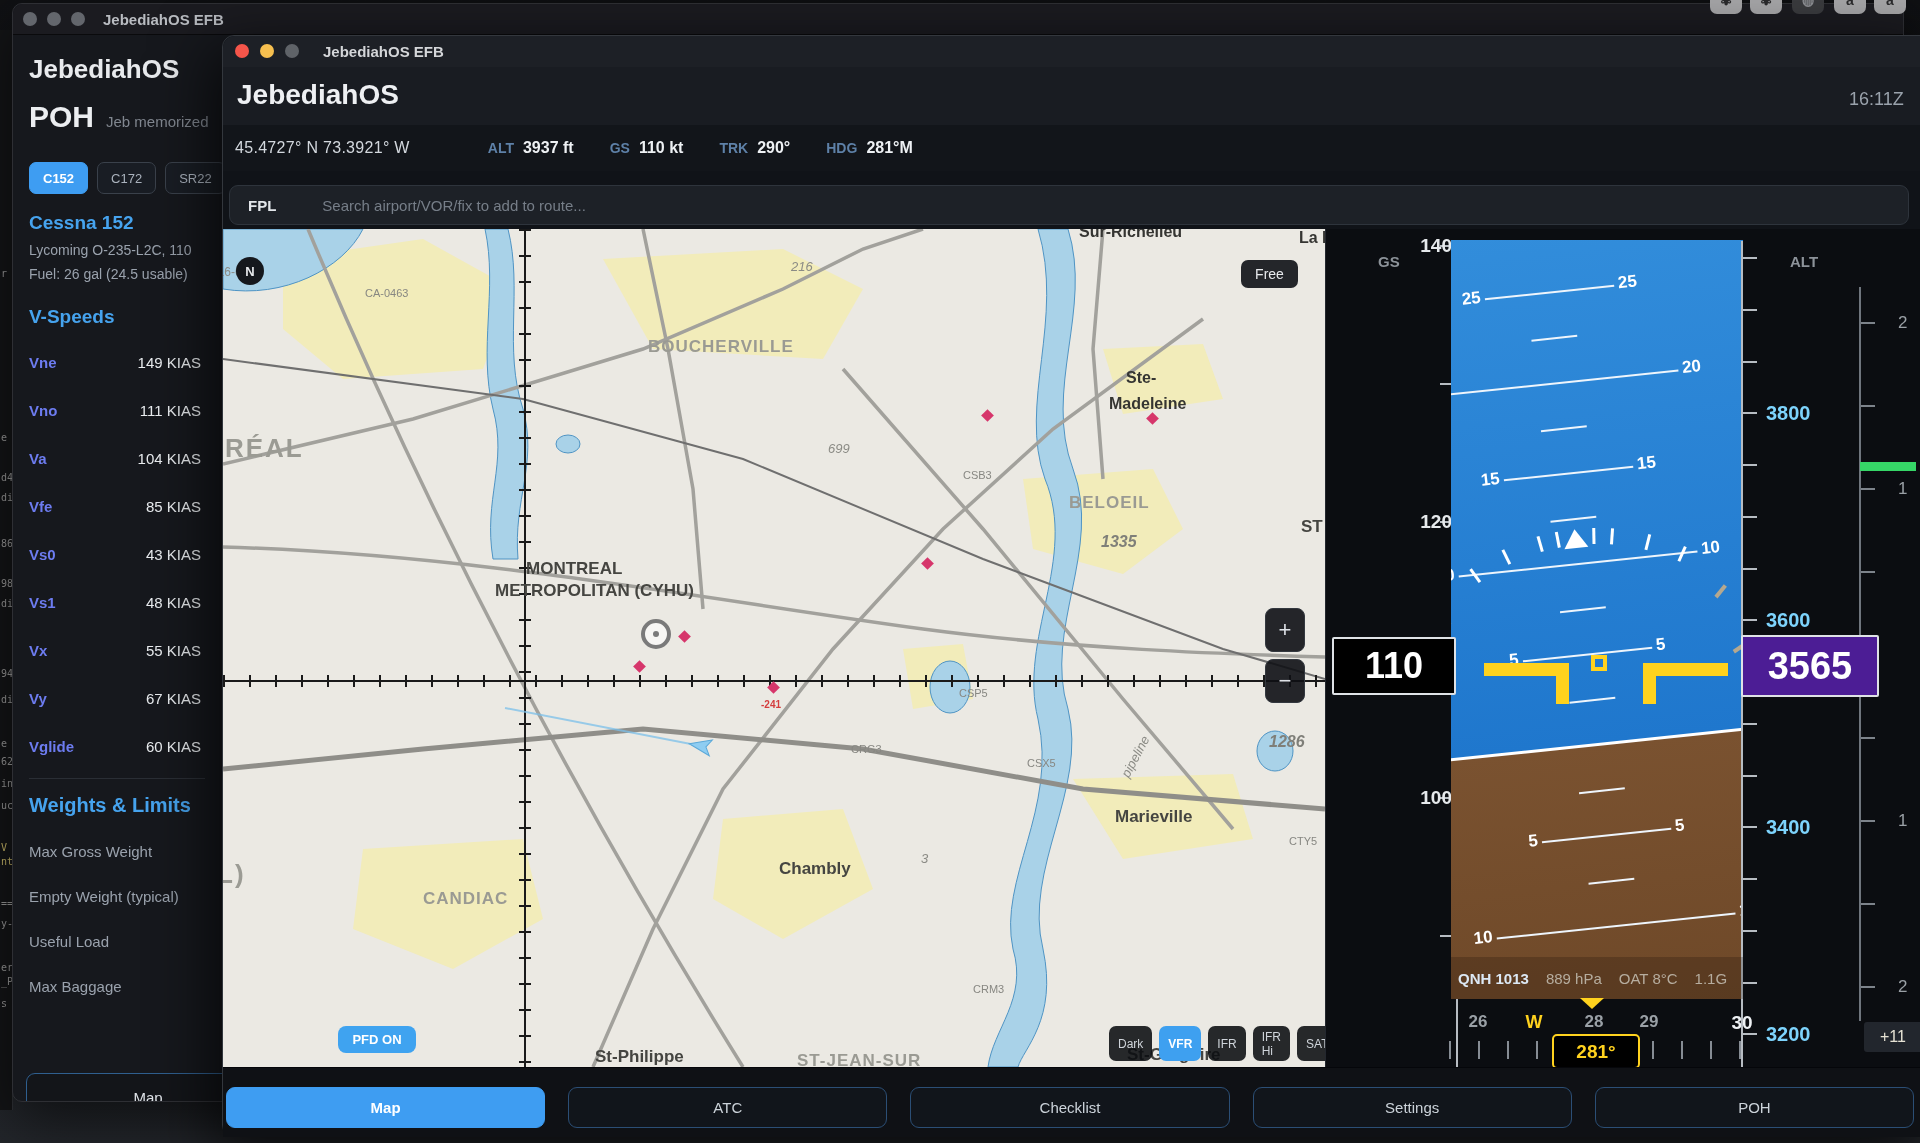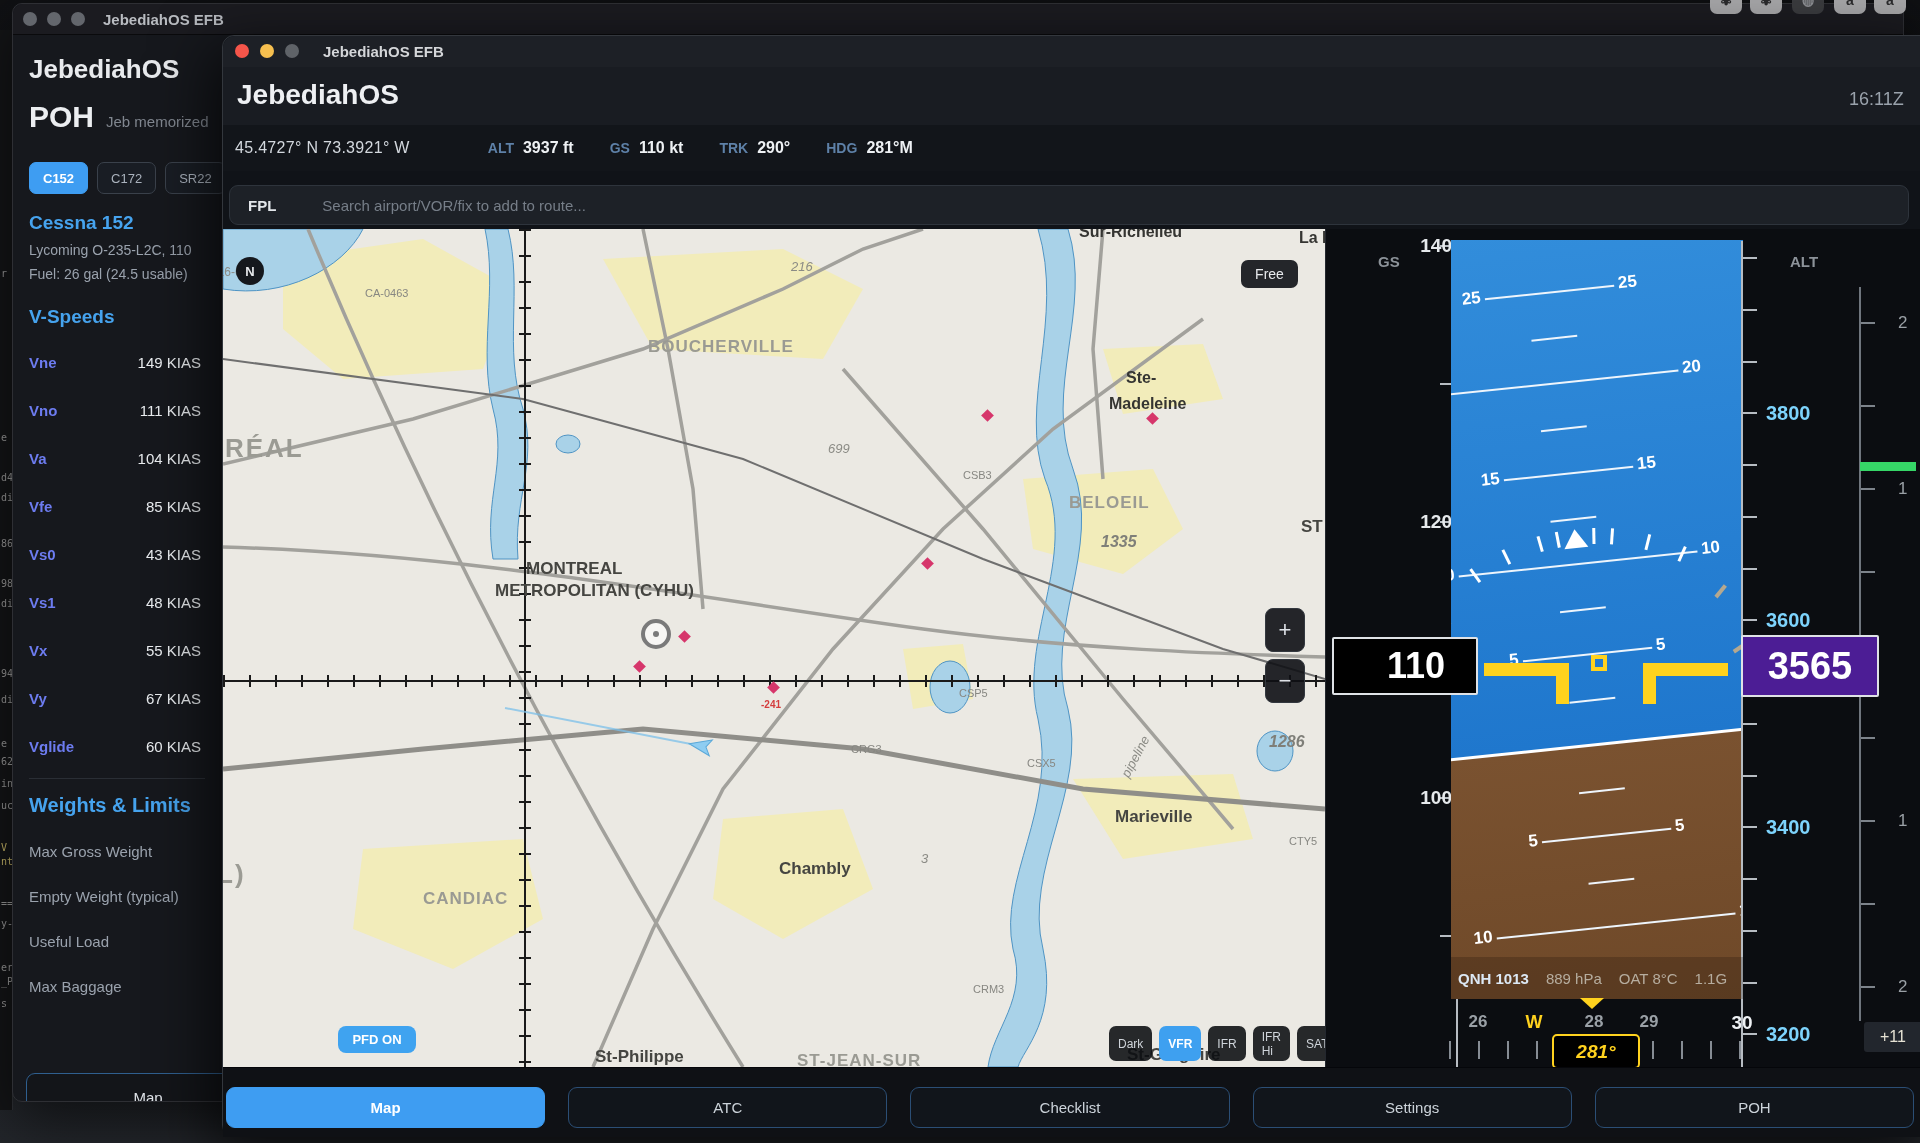--- a/index.html
+++ b/index.html
@@ -87,7 +87,7 @@
   .alt-lbl{position:absolute;left:440px;transform:translateY(-50%);color:#7dd3fc;font-size:20px;font-weight:bold;}
   .vs-lbl{position:absolute;left:572px;transform:translateY(-50%);color:#9aa0a6;font-size:17px;}
   .pfd-cap{position:absolute;color:#8c9299;font-size:15px;font-weight:bold;}
-  #speed-box{position:absolute;left:6px;top:408px;width:120px;height:54px;background:#000;border:2px solid #dfe2e6;border-radius:2px;display:flex;align-items:center;justify-content:center;color:#fff;font-size:36px;font-weight:bold;z-index:6;padding-left:22px;}
+  #speed-box{position:absolute;left:6px;top:408px;width:120px;height:54px;background:#000;border:2px solid #dfe2e6;border-radius:2px;display:flex;align-items:center;justify-content:center;color:#fff;font-size:36px;font-weight:bold;z-index:6;}
   #alt-box{position:absolute;left:415px;top:406px;width:134px;height:58px;background:#4c1d95;border:2px solid #dfe2e6;border-radius:2px;display:flex;align-items:center;justify-content:center;color:#fff;font-size:38px;font-weight:bold;z-index:6;}
   #attitude{position:absolute;left:125px;top:11px;width:292px;height:759px;overflow:hidden;background:#5f3e22;}
   #rot-group{position:absolute;left:0;top:0;width:292px;height:759px;transform:rotate(-6deg);transform-origin:146px 504px;}

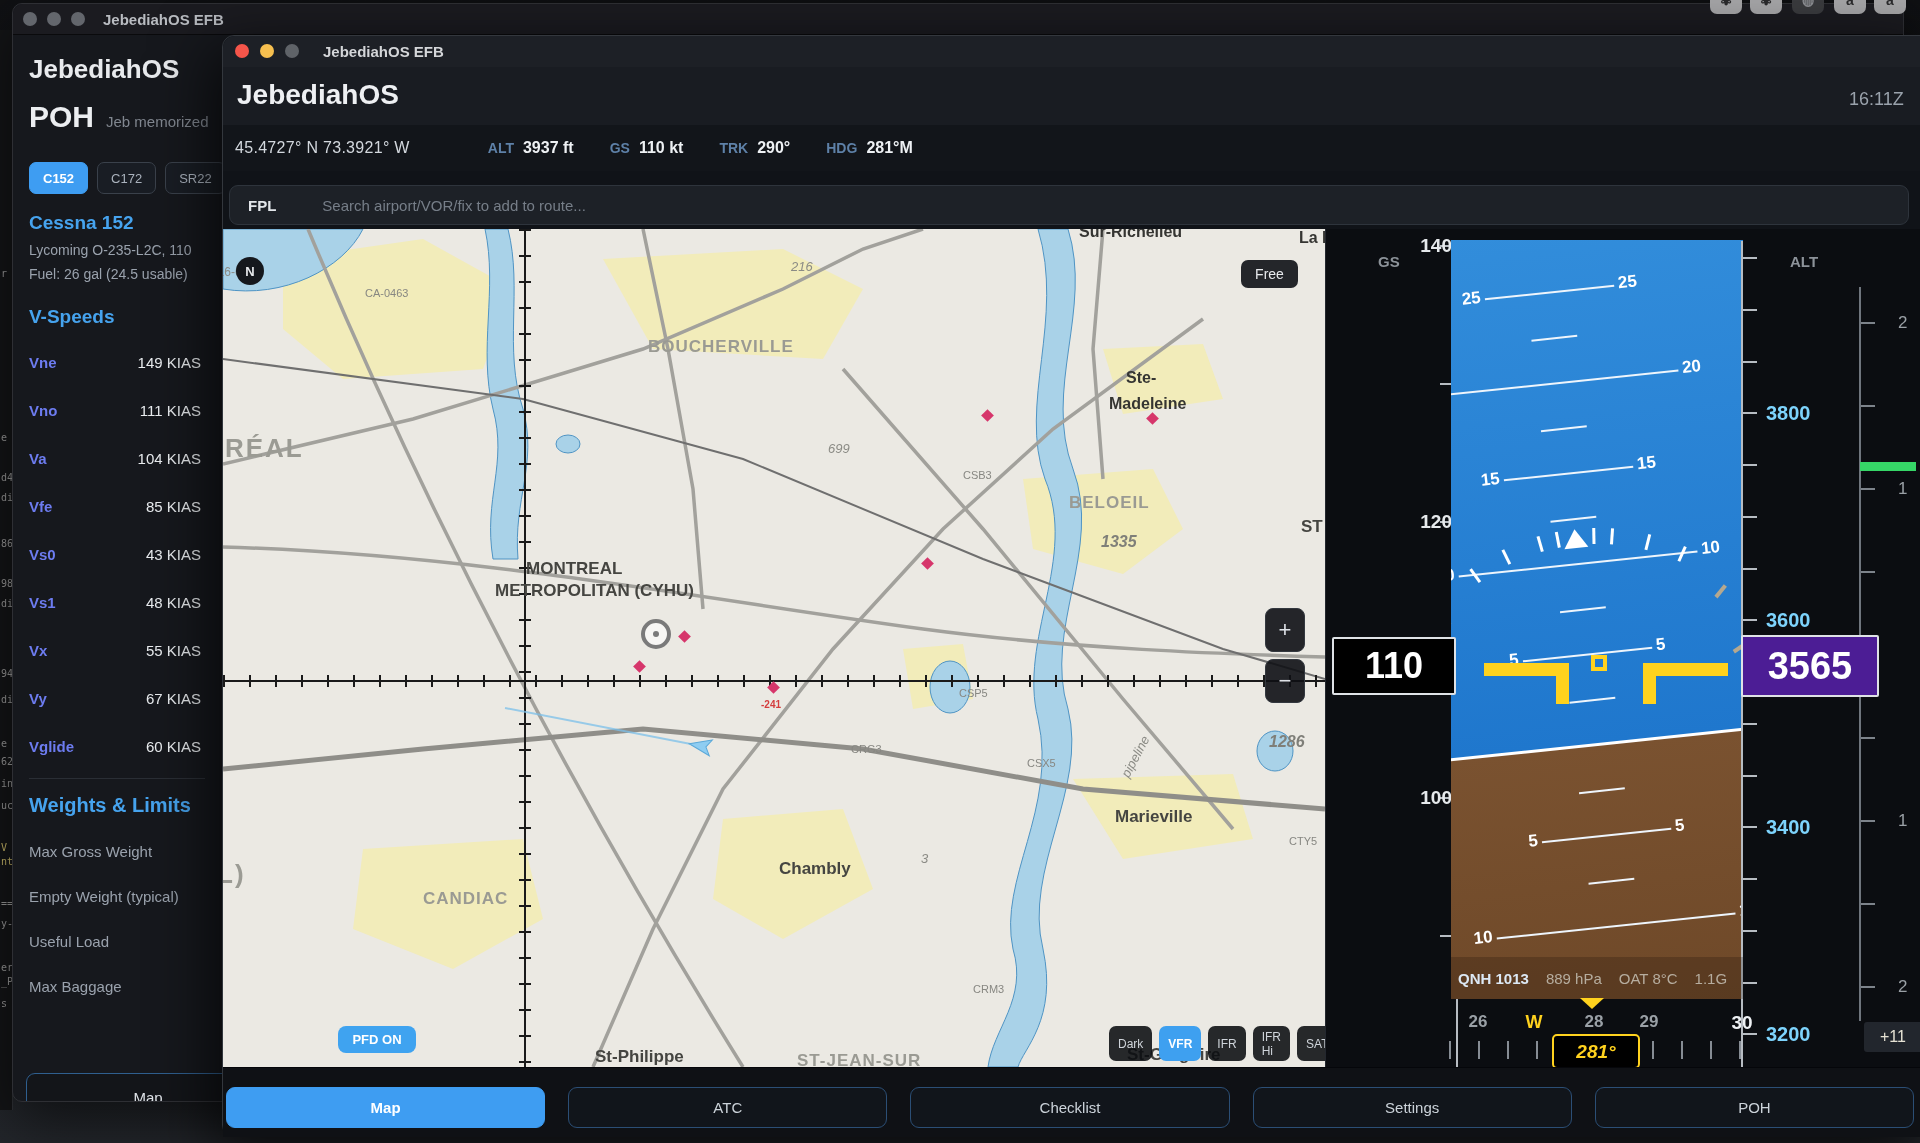--- a/index.html
+++ b/index.html
@@ -113,7 +113,7 @@
   .hdg-lbl{position:absolute;top:783px;transform:translateX(-50%);color:#9aa0a6;font-size:17px;font-weight:600;}
   .hdg-lbl.w{color:#ffd21e;font-size:18px;font-weight:bold;}
   .hdg-lbl.big{color:#eef1f4;font-size:19px;font-weight:bold;margin-left:32px;}
-  #hdg-box{position:absolute;left:226px;top:805px;width:84px;height:31px;background:#000;border:2px solid #ffd21e;border-radius:5px;display:flex;align-items:center;justify-content:center;color:#ffd21e;font-size:19px;font-weight:bold;z-index:7;font-style:italic;}
+  #hdg-box{position:absolute;left:226px;top:805px;width:84px;height:31px;background:#000;border:2px solid #ffd21e;border-radius:5px;display:flex;align-items:center;justify-content:center;color:#ffd21e;font-size:19px;font-weight:bold;z-index:7;}
   #vs-bar{position:absolute;left:534px;top:233px;width:56px;height:9px;background:#36d667;z-index:4;}
   #vs-box{position:absolute;left:538px;top:793px;width:58px;height:30px;background:#22262d;border-radius:3px;display:flex;align-items:center;justify-content:center;color:#e6e2d4;font-size:16px;z-index:6;}
 

